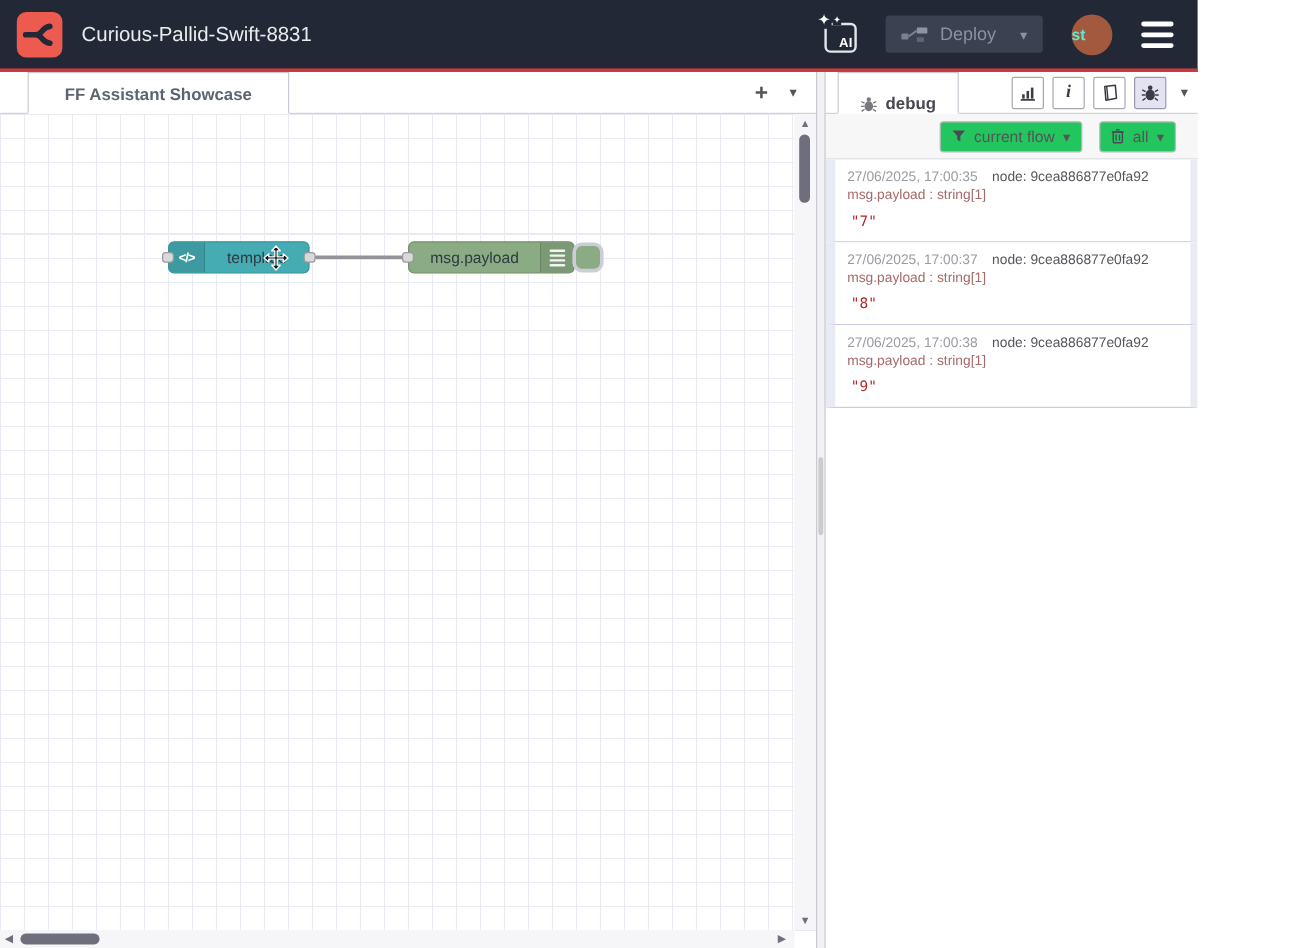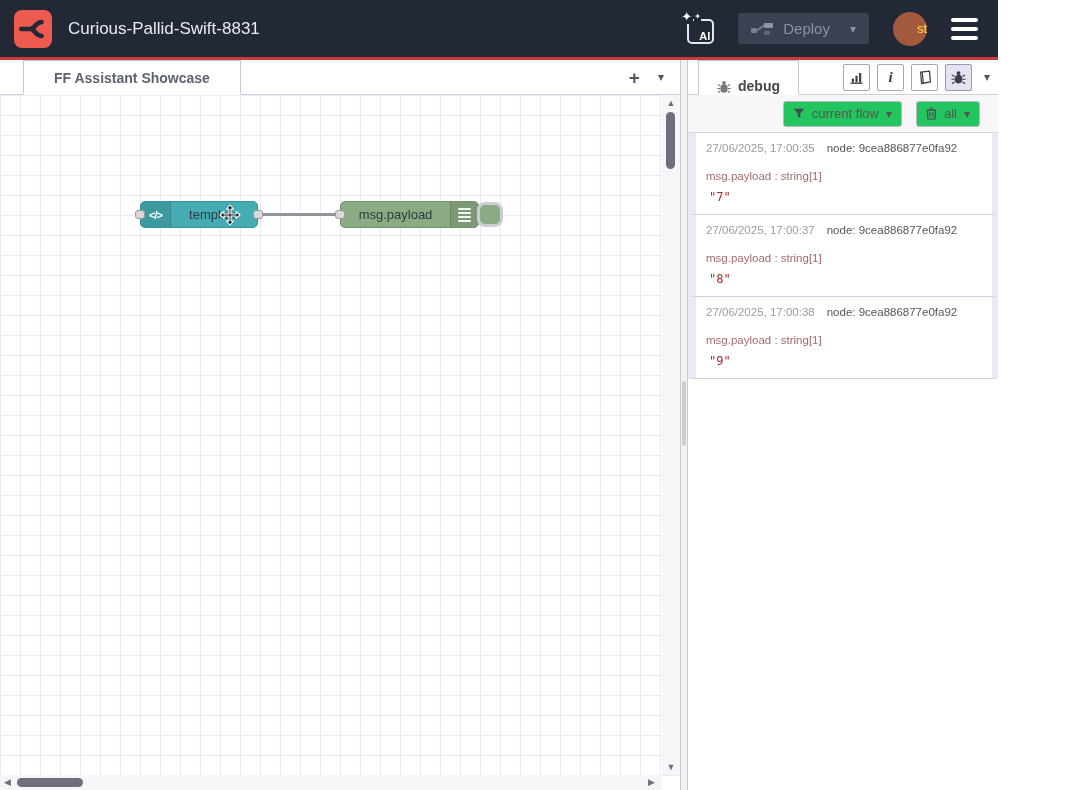--- a/index.html
+++ b/index.html
@@ -21,8 +21,8 @@
   .deploy-btn { display:flex; align-items:center; gap:10px; background:#3a4150;
     border-radius:3px; height:31px; padding:0 13px; color:#8a92a2; font-size:15px; }
   .deploy-caret { font-size:12px; margin-left:10px; color:#8a92a2; }
-  .avatar { width:34px; height:34px; border-radius:50%; background:#a2593e; color:#fde047;
-    font-size:13px; font-weight:normal; display:flex; align-items:center; justify-content:flex-end; }
+  .avatar { width:34px; height:34px; border-radius:50%; background:#a2593e; color:#5eead4;
+    font-size:13px; font-weight:bold; display:flex; align-items:center; justify-content:flex-start; }
   .menu { display:flex; flex-direction:column; gap:5px; padding-right:6px; }
   .menu div { width:27px; height:4px; background:#fff; border-radius:2px; }
 

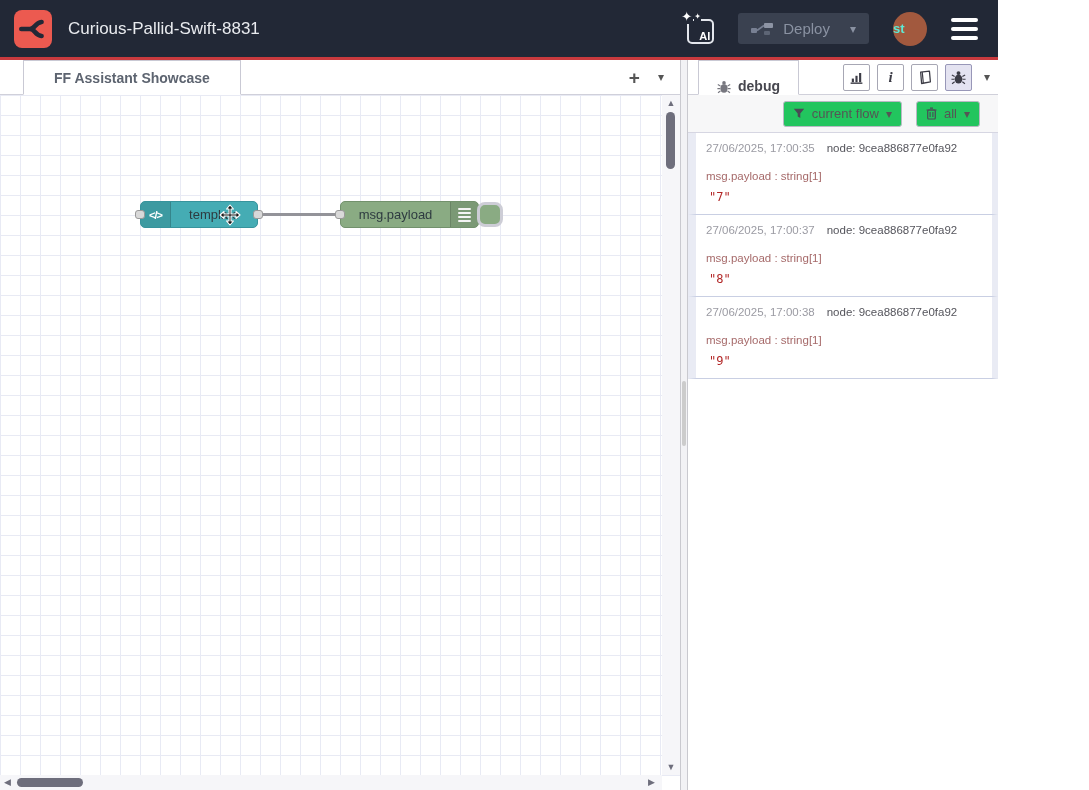--- a/index.html
+++ b/index.html
@@ -95,7 +95,7 @@
     background:#fff; padding:8px 10px 10px; }
   .msg-meta { font-size:11.5px; color:#9b9ba3; line-height:14px; }
   .msg-node { color:#55555c; margin-left:12px; }
-  .msg-prop { font-size:11.5px; color:#a66a6a; margin-top:14px; line-height:14px; }
+  .msg-prop { font-size:11.5px; color:#a66a6a; margin-top:1px; line-height:14px; }
   .msg-value { font-family:"DejaVu Sans Mono", monospace; font-size:12px; color:#b22727; margin-top:7px; line-height:14px; padding-left:3px; }
 </style>
 </head>

